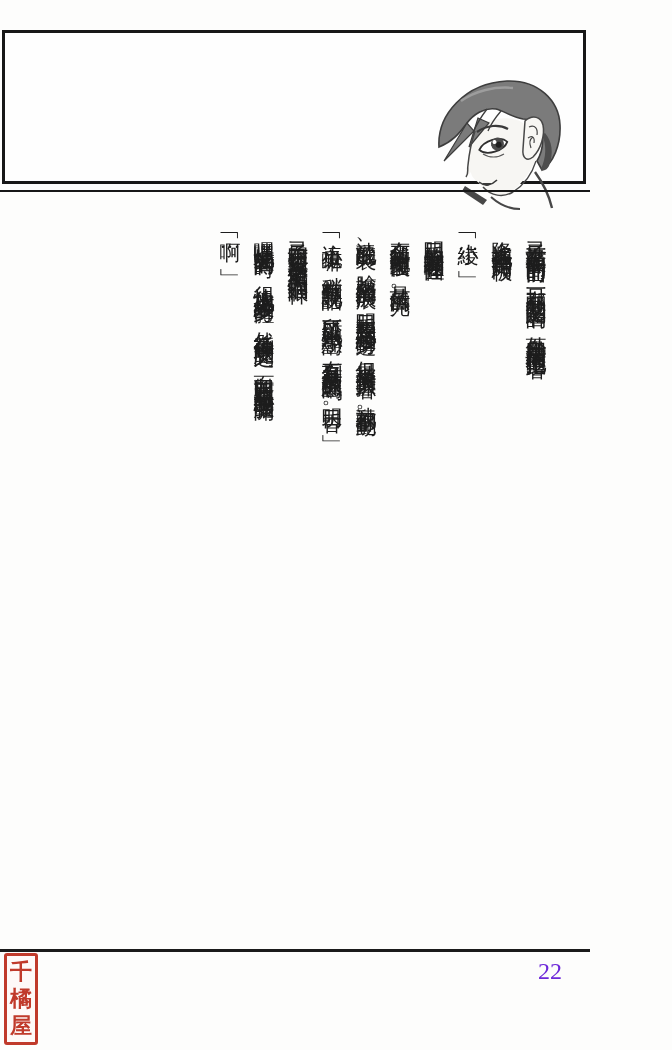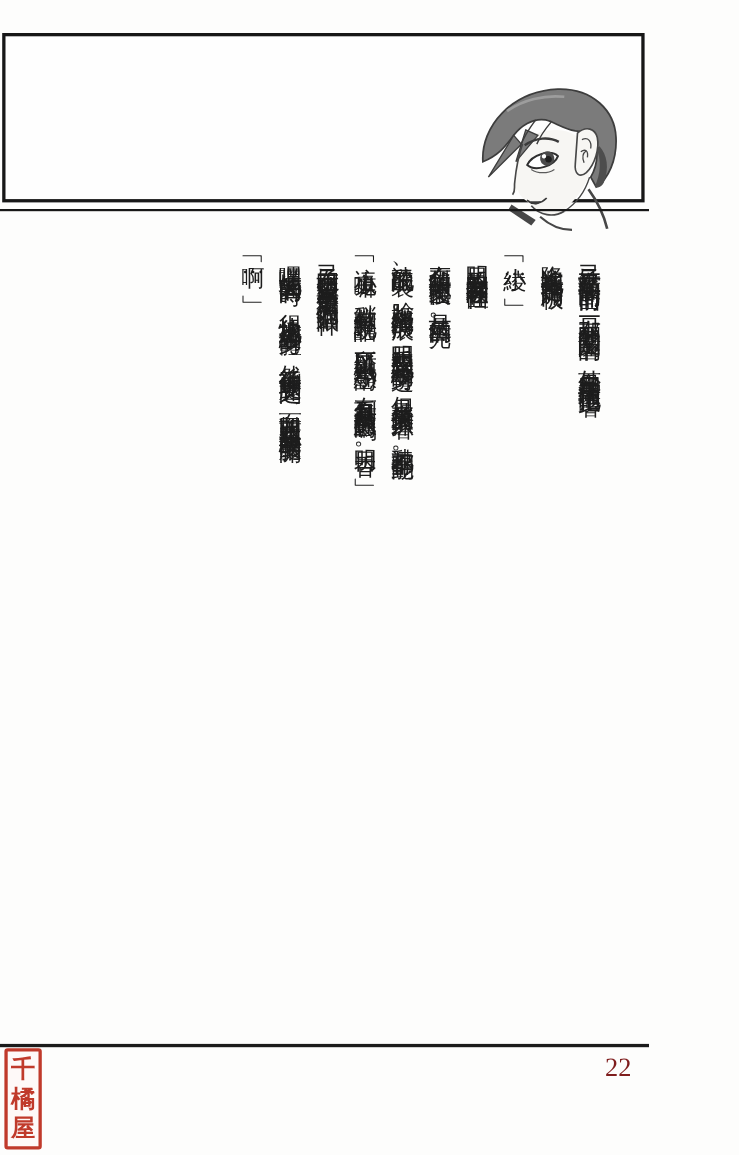--- a/index.html
+++ b/index.html
@@ -62,9 +62,8 @@
     position: absolute;
     left: 538px; top: 958px;
     width: 48px;
-    text-align: center;
     font-size: 24px;
-    color: #7f1d1d;
+    color: #6d28d9;
     font-family: "Liberation Serif", serif;
   }
   .seal {

